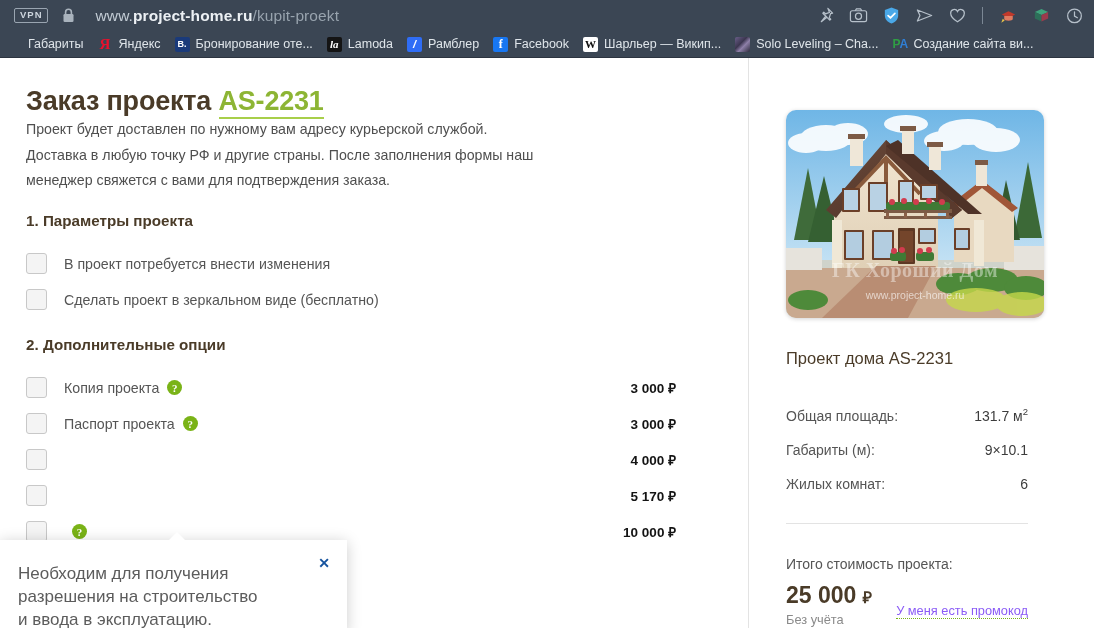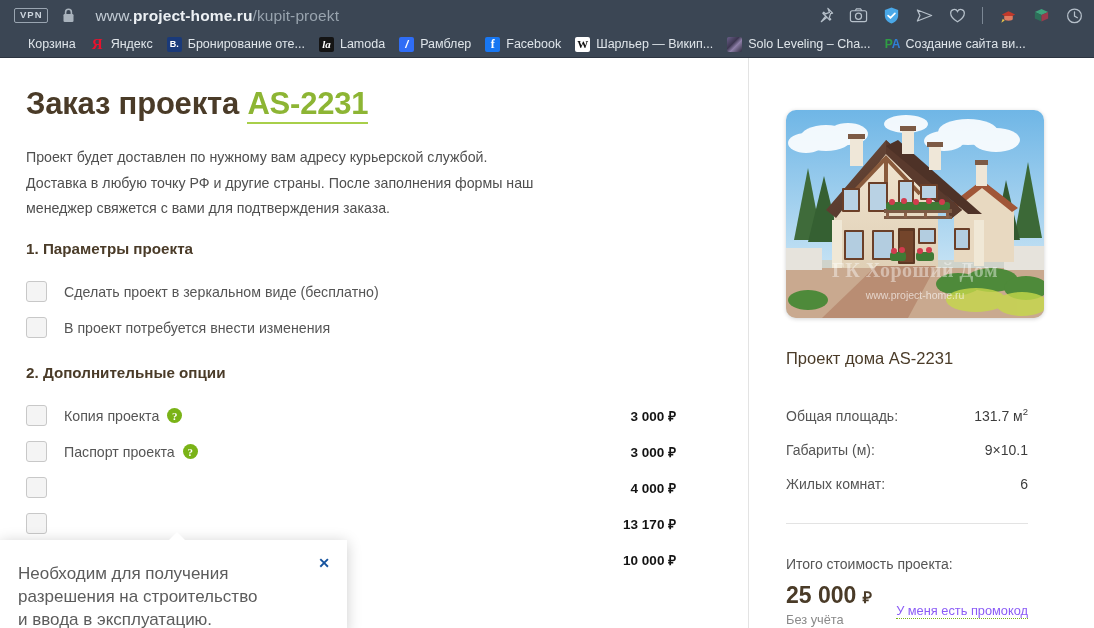--- a/index.html
+++ b/index.html
@@ -380,7 +380,7 @@
   <div class="bookmarks-bar">
     <div class="bm">
       <span class="bm-ico"></span>
-      <span>Корзина</span>
+      <span>Габариты</span>
     </div>
     <div class="bm">
       <span class="bm-ico ico-yandex">Я</span>

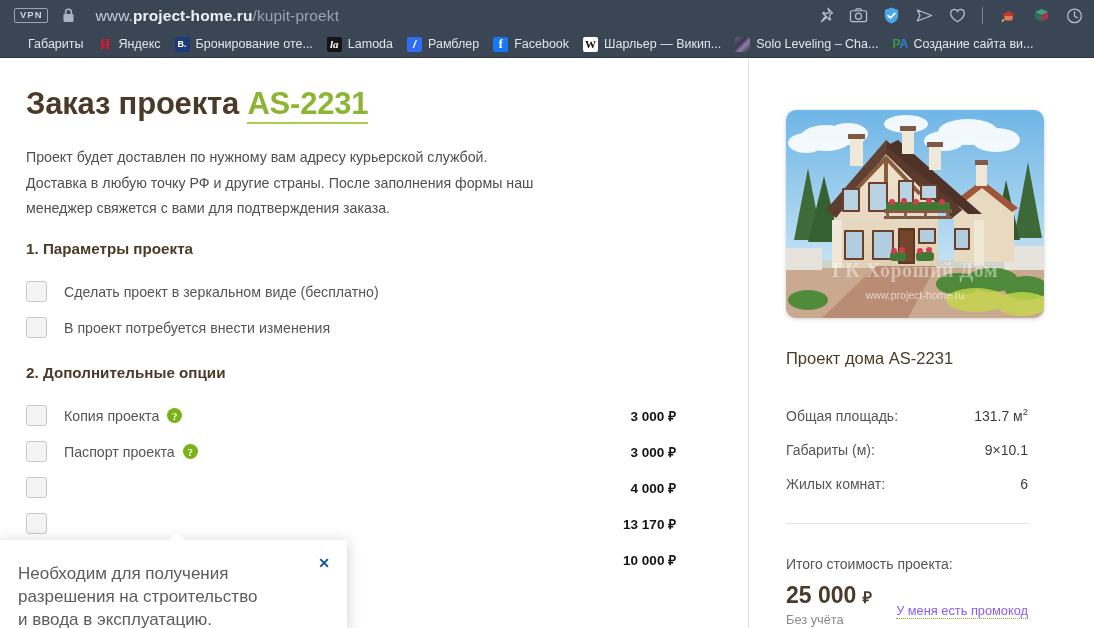--- a/index.html
+++ b/index.html
@@ -117,11 +117,10 @@
   }
 
   h1.page-title {
-    font-size: 31px;
+    font-size: 27px;
     font-weight: 700;
     color: #4a3b28;
     letter-spacing: -.2px;
-    margin-bottom: 23px;
   }
   h1.page-title .code {
     color: #8db534;

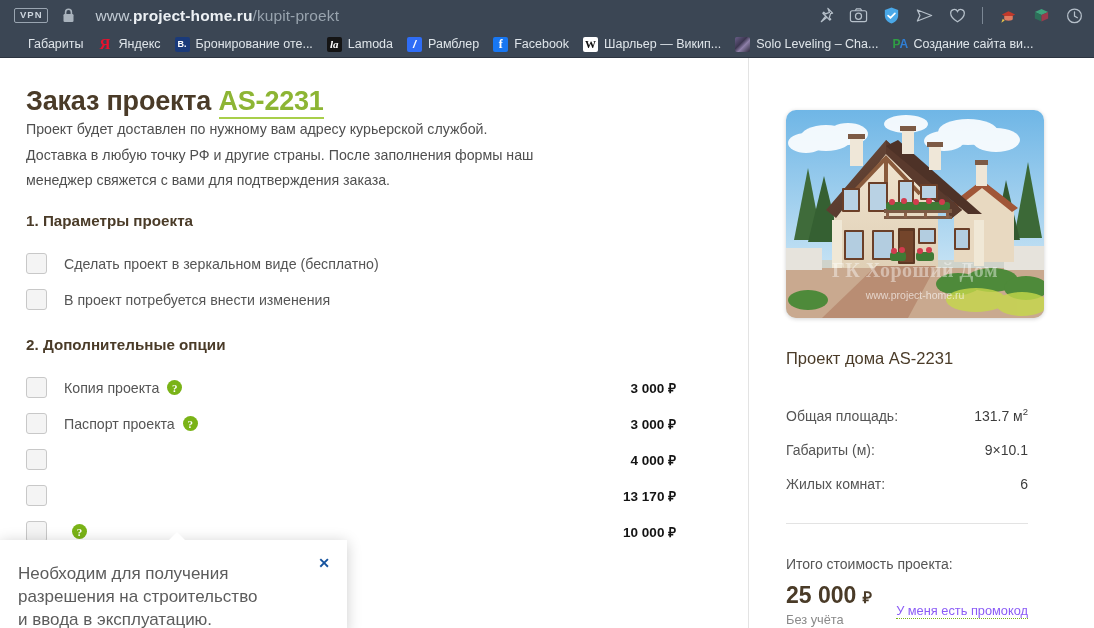--- a/index.html
+++ b/index.html
@@ -431,11 +431,11 @@
 
     <div class="opt-row">
       <span class="cbx"></span>
-      <span class="opt-label">Сделать проект в зеркальном виде (бесплатно)</span>
+      <span class="opt-label">В проект потребуется внести изменения</span>
     </div>
     <div class="opt-row">
       <span class="cbx"></span>
-      <span class="opt-label">В проект потребуется внести изменения</span>
+      <span class="opt-label">Сделать проект в зеркальном виде (бесплатно)</span>
     </div>
 
     <h2 class="section-title">2. Дополнительные опции</h2>

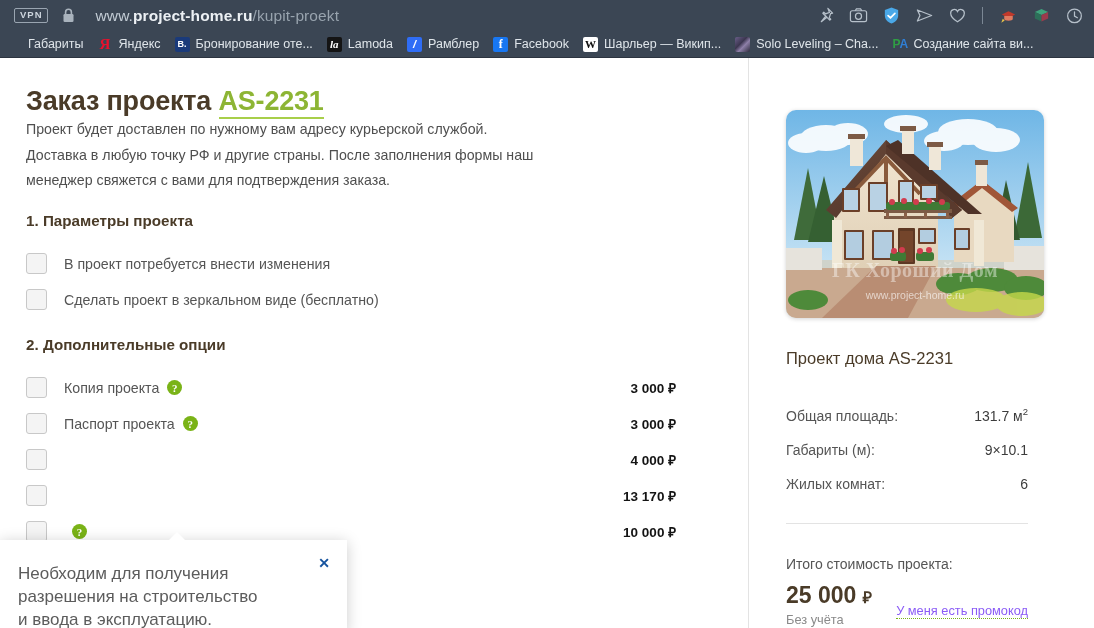--- a/index.html
+++ b/index.html
@@ -460,7 +460,7 @@
     <div class="opt-row">
       <span class="cbx"></span>
       <span class="opt-label"></span>
-      <span class="price">13 170 ₽</span>
+      <span class="price">5 170 ₽</span>
     </div>
     <div class="opt-row">
       <span class="cbx"></span>

